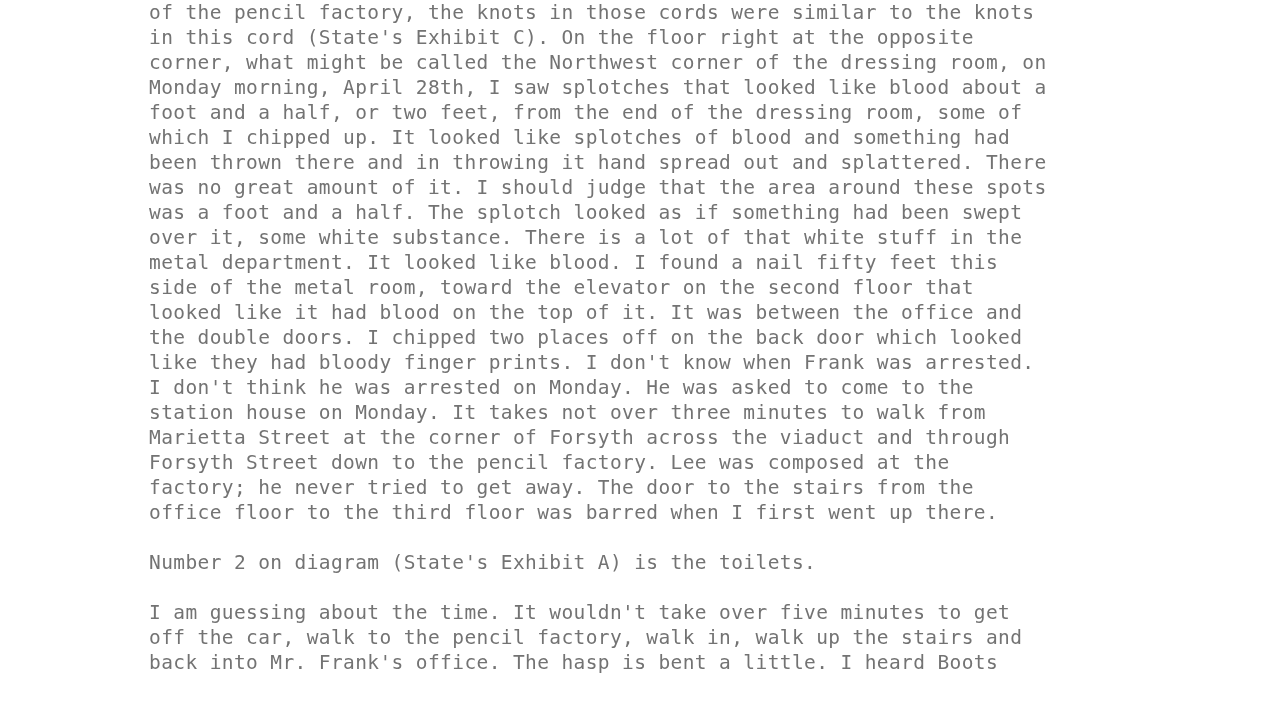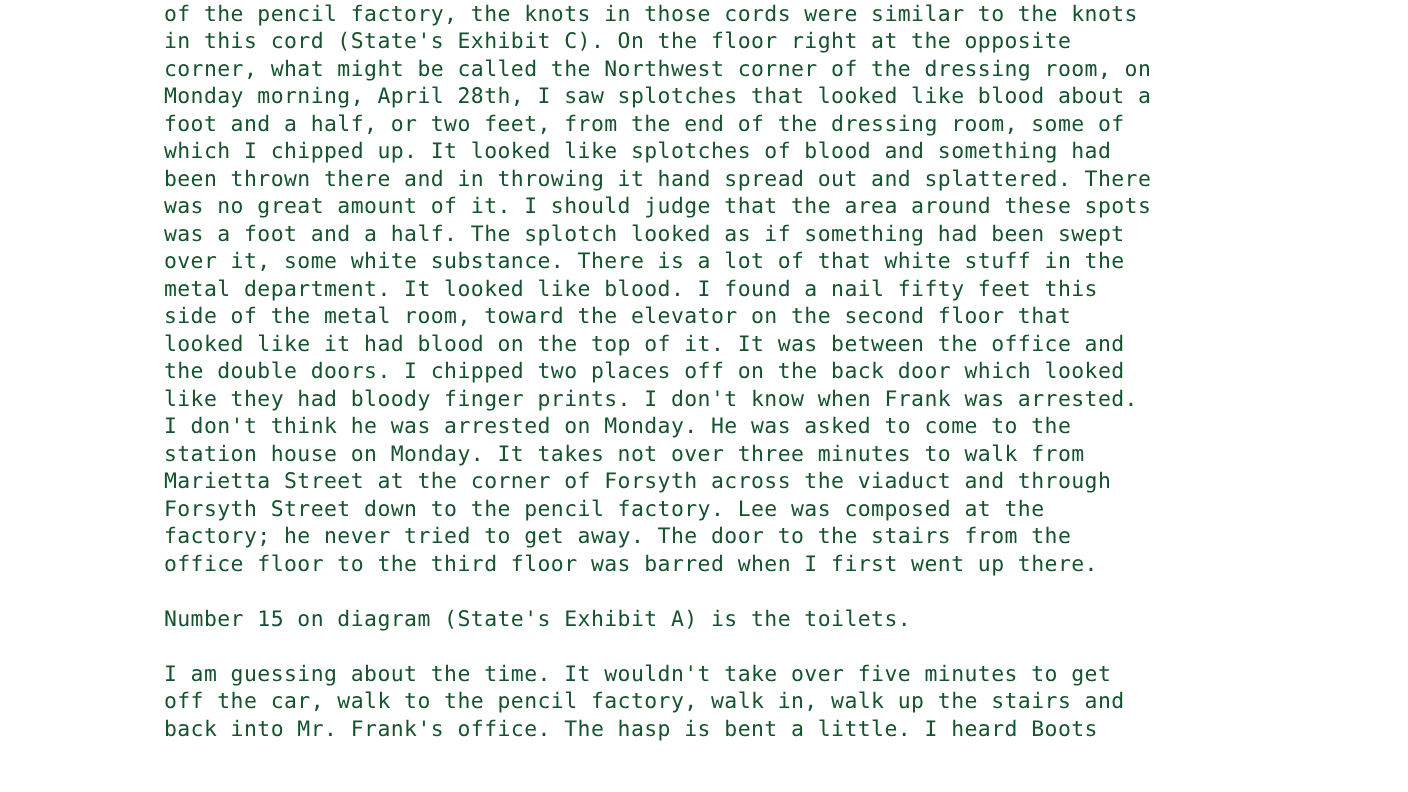--- a/index.html
+++ b/index.html
@@ -30,7 +30,7 @@
     padding: 0;
     font-size: 19.5px;
     line-height: 25px;
-    color: #14532d;
+    color: #737373;
     letter-spacing: 0.02em;
     white-space: pre-wrap;
     word-break: normal;

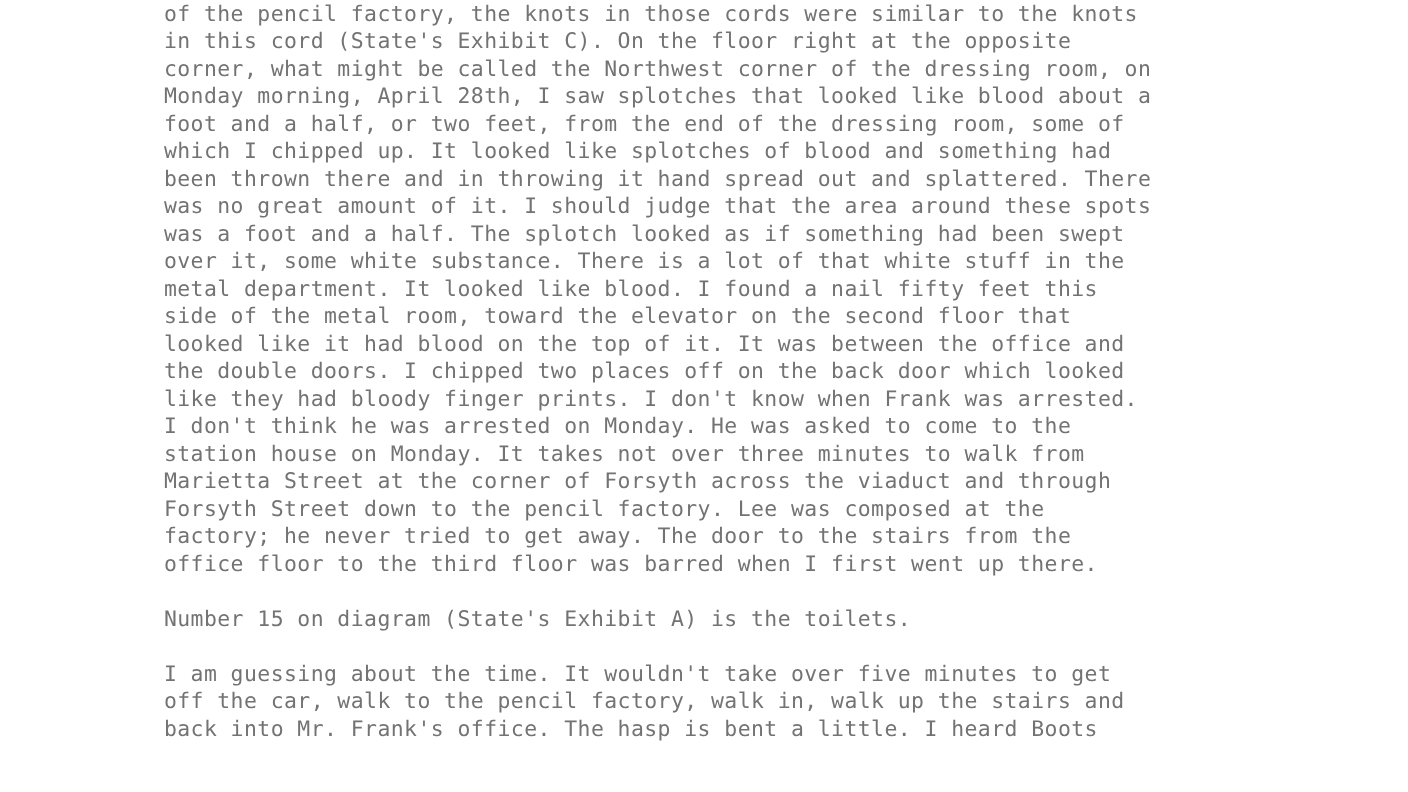--- a/index.html
+++ b/index.html
@@ -68,7 +68,7 @@
 Forsyth Street down to the pencil factory. Lee was composed at the
 factory; he never tried to get away. The door to the stairs from the
 office floor to the third floor was barred when I first went up there.</p>
-    <p class="para">Number 15 on diagram (State's Exhibit A) is the toilets.</p>
+    <p class="para">Number 2 on diagram (State's Exhibit A) is the toilets.</p>
     <p class="para">I am guessing about the time. It wouldn't take over five minutes to get
 off the car, walk to the pencil factory, walk in, walk up the stairs and
 back into Mr. Frank's office. The hasp is bent a little. I heard Boots</p>

